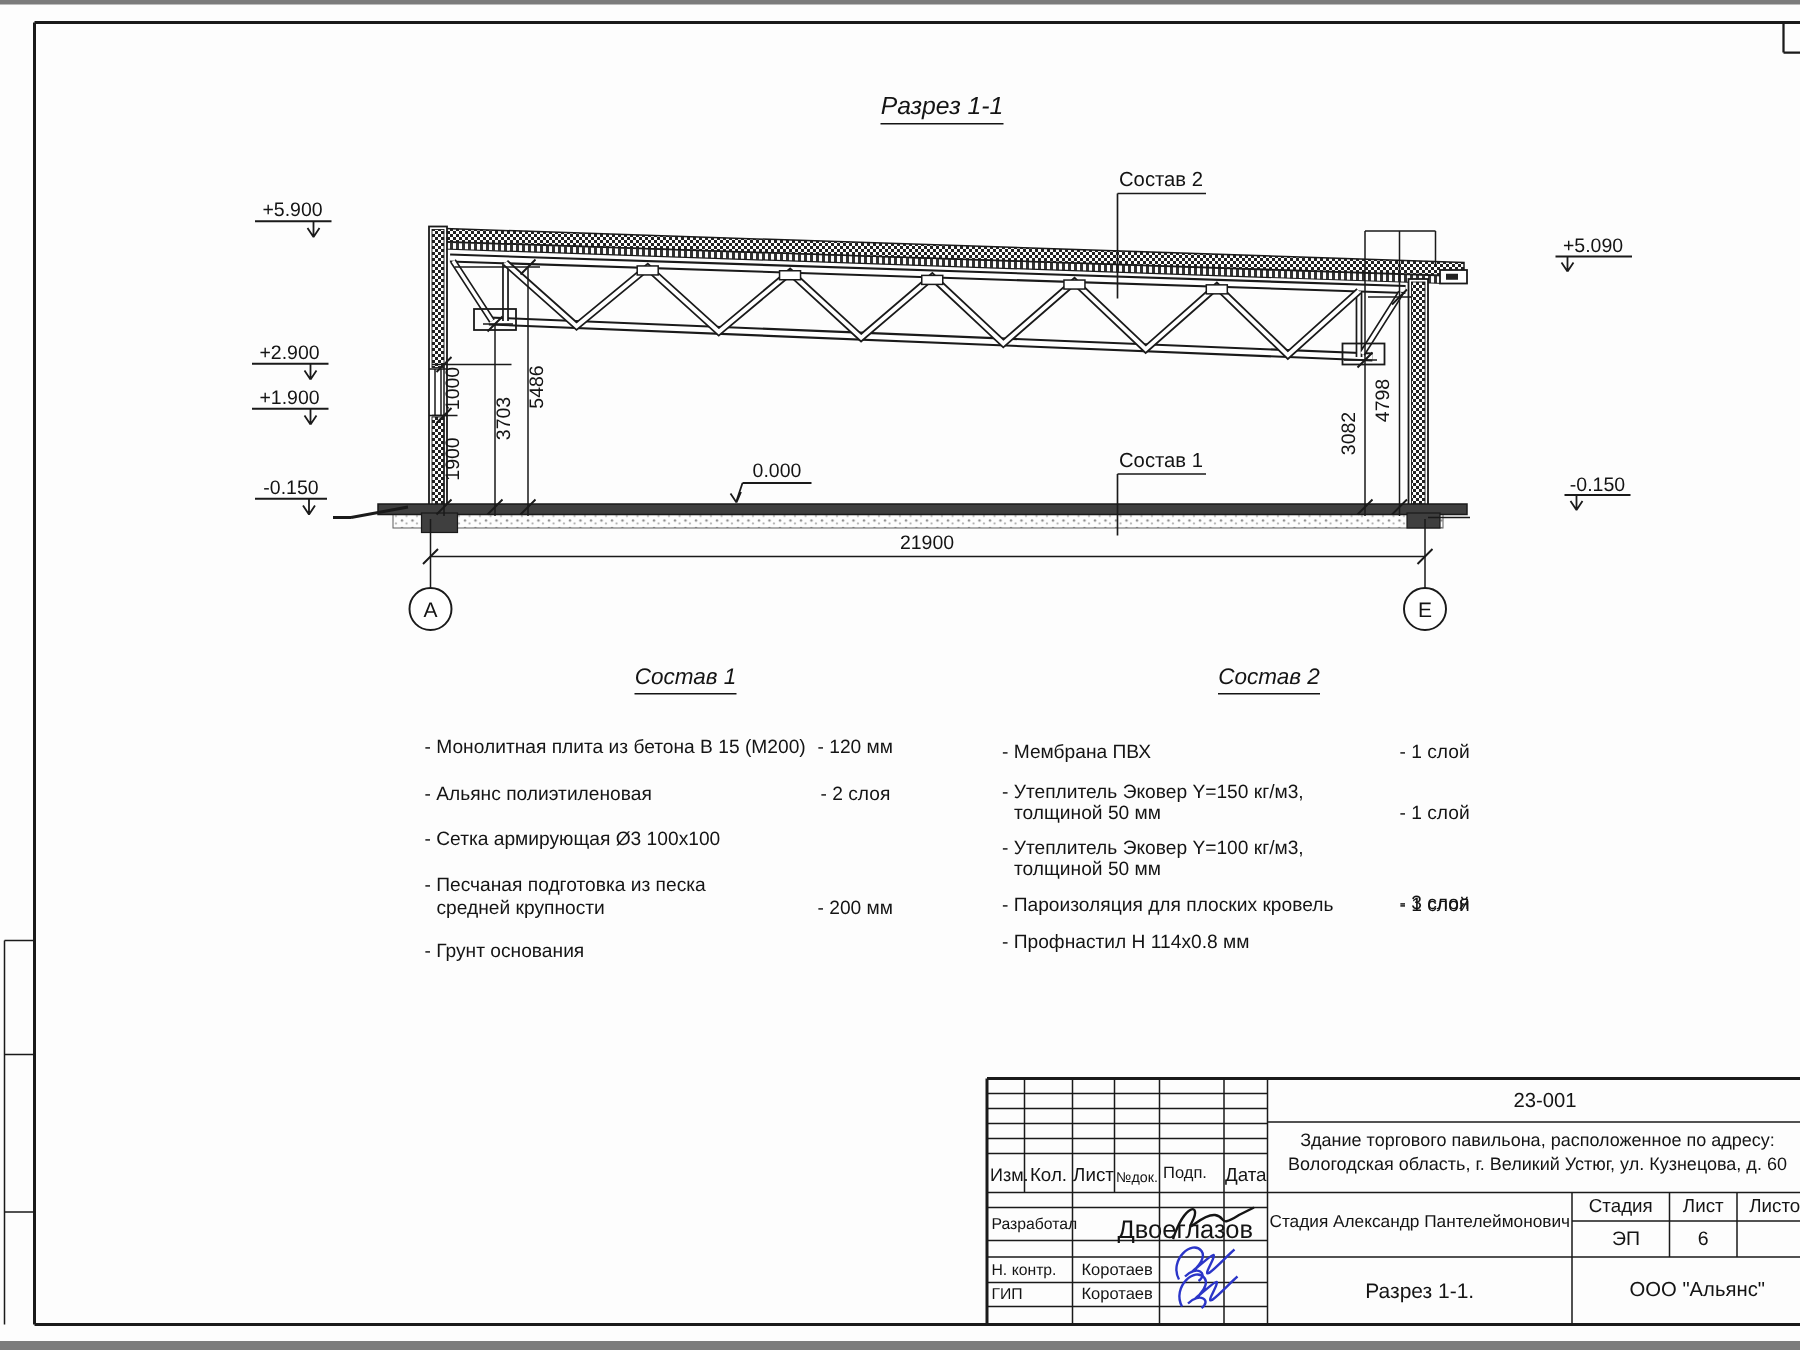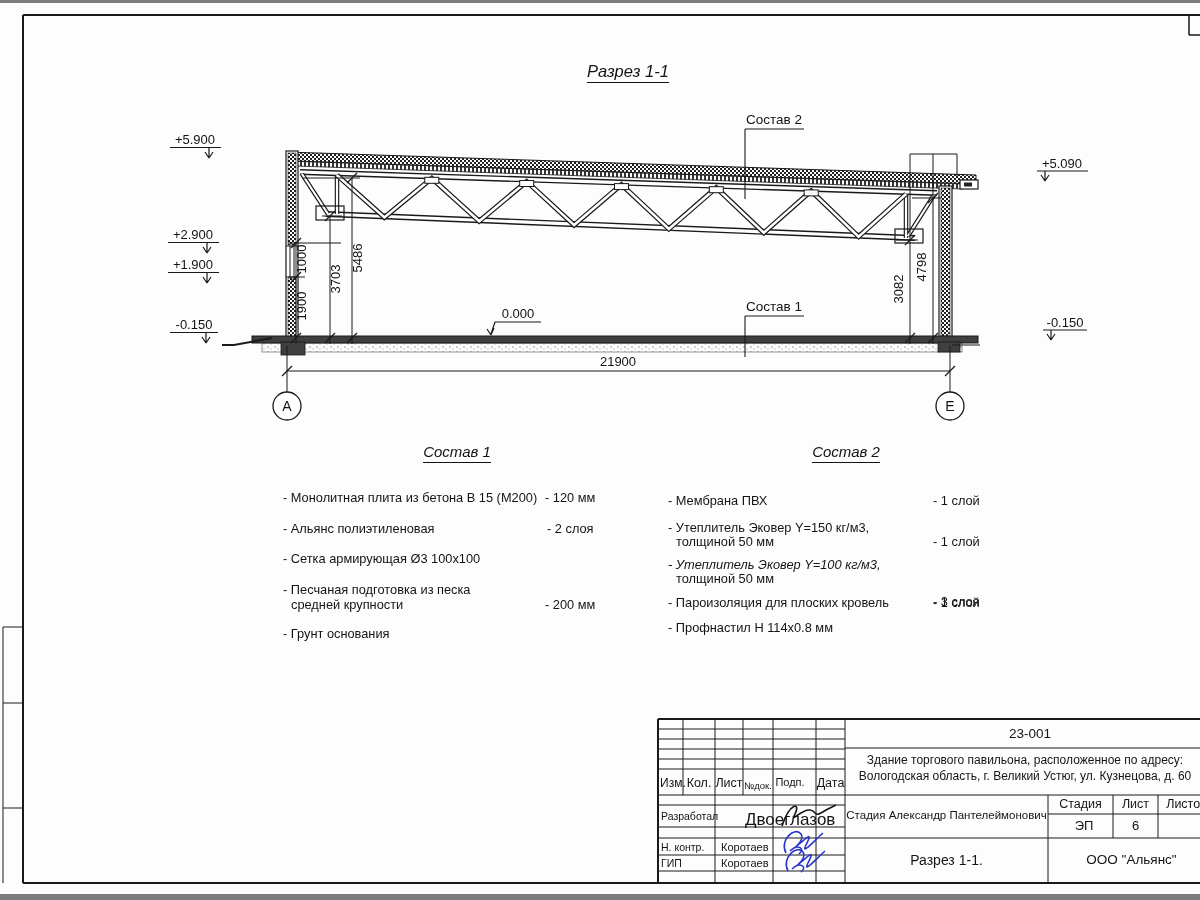--- a/index.html
+++ b/index.html
@@ -166,7 +166,7 @@
   <div class="t li-t" style="left:668px;top:520px;">- Утеплитель Эковер Y=150 кг/м3,</div>
   <div class="t li-t" style="left:676px;top:534px;">толщиной 50 мм</div>
   <div class="t li-t" style="left:933px;top:534px;">- 1 слой</div>
-  <div class="t li-t" style="left:668px;top:557px;font-style:italic;">- Утеплитель Эковер Y=100 кг/м3,</div>
+  <div class="t li-t" style="left:668px;top:557px;">- Утеплитель Эковер Y=100 кг/м3,</div>
   <div class="t li-t" style="left:676px;top:571px;">толщиной 50 мм</div>
   <div class="t li-t" style="left:933px;top:594px;">- 3 слоя</div>
   <div class="t li-t" style="left:668px;top:595px;">- Пароизоляция для плоских кровель</div>

